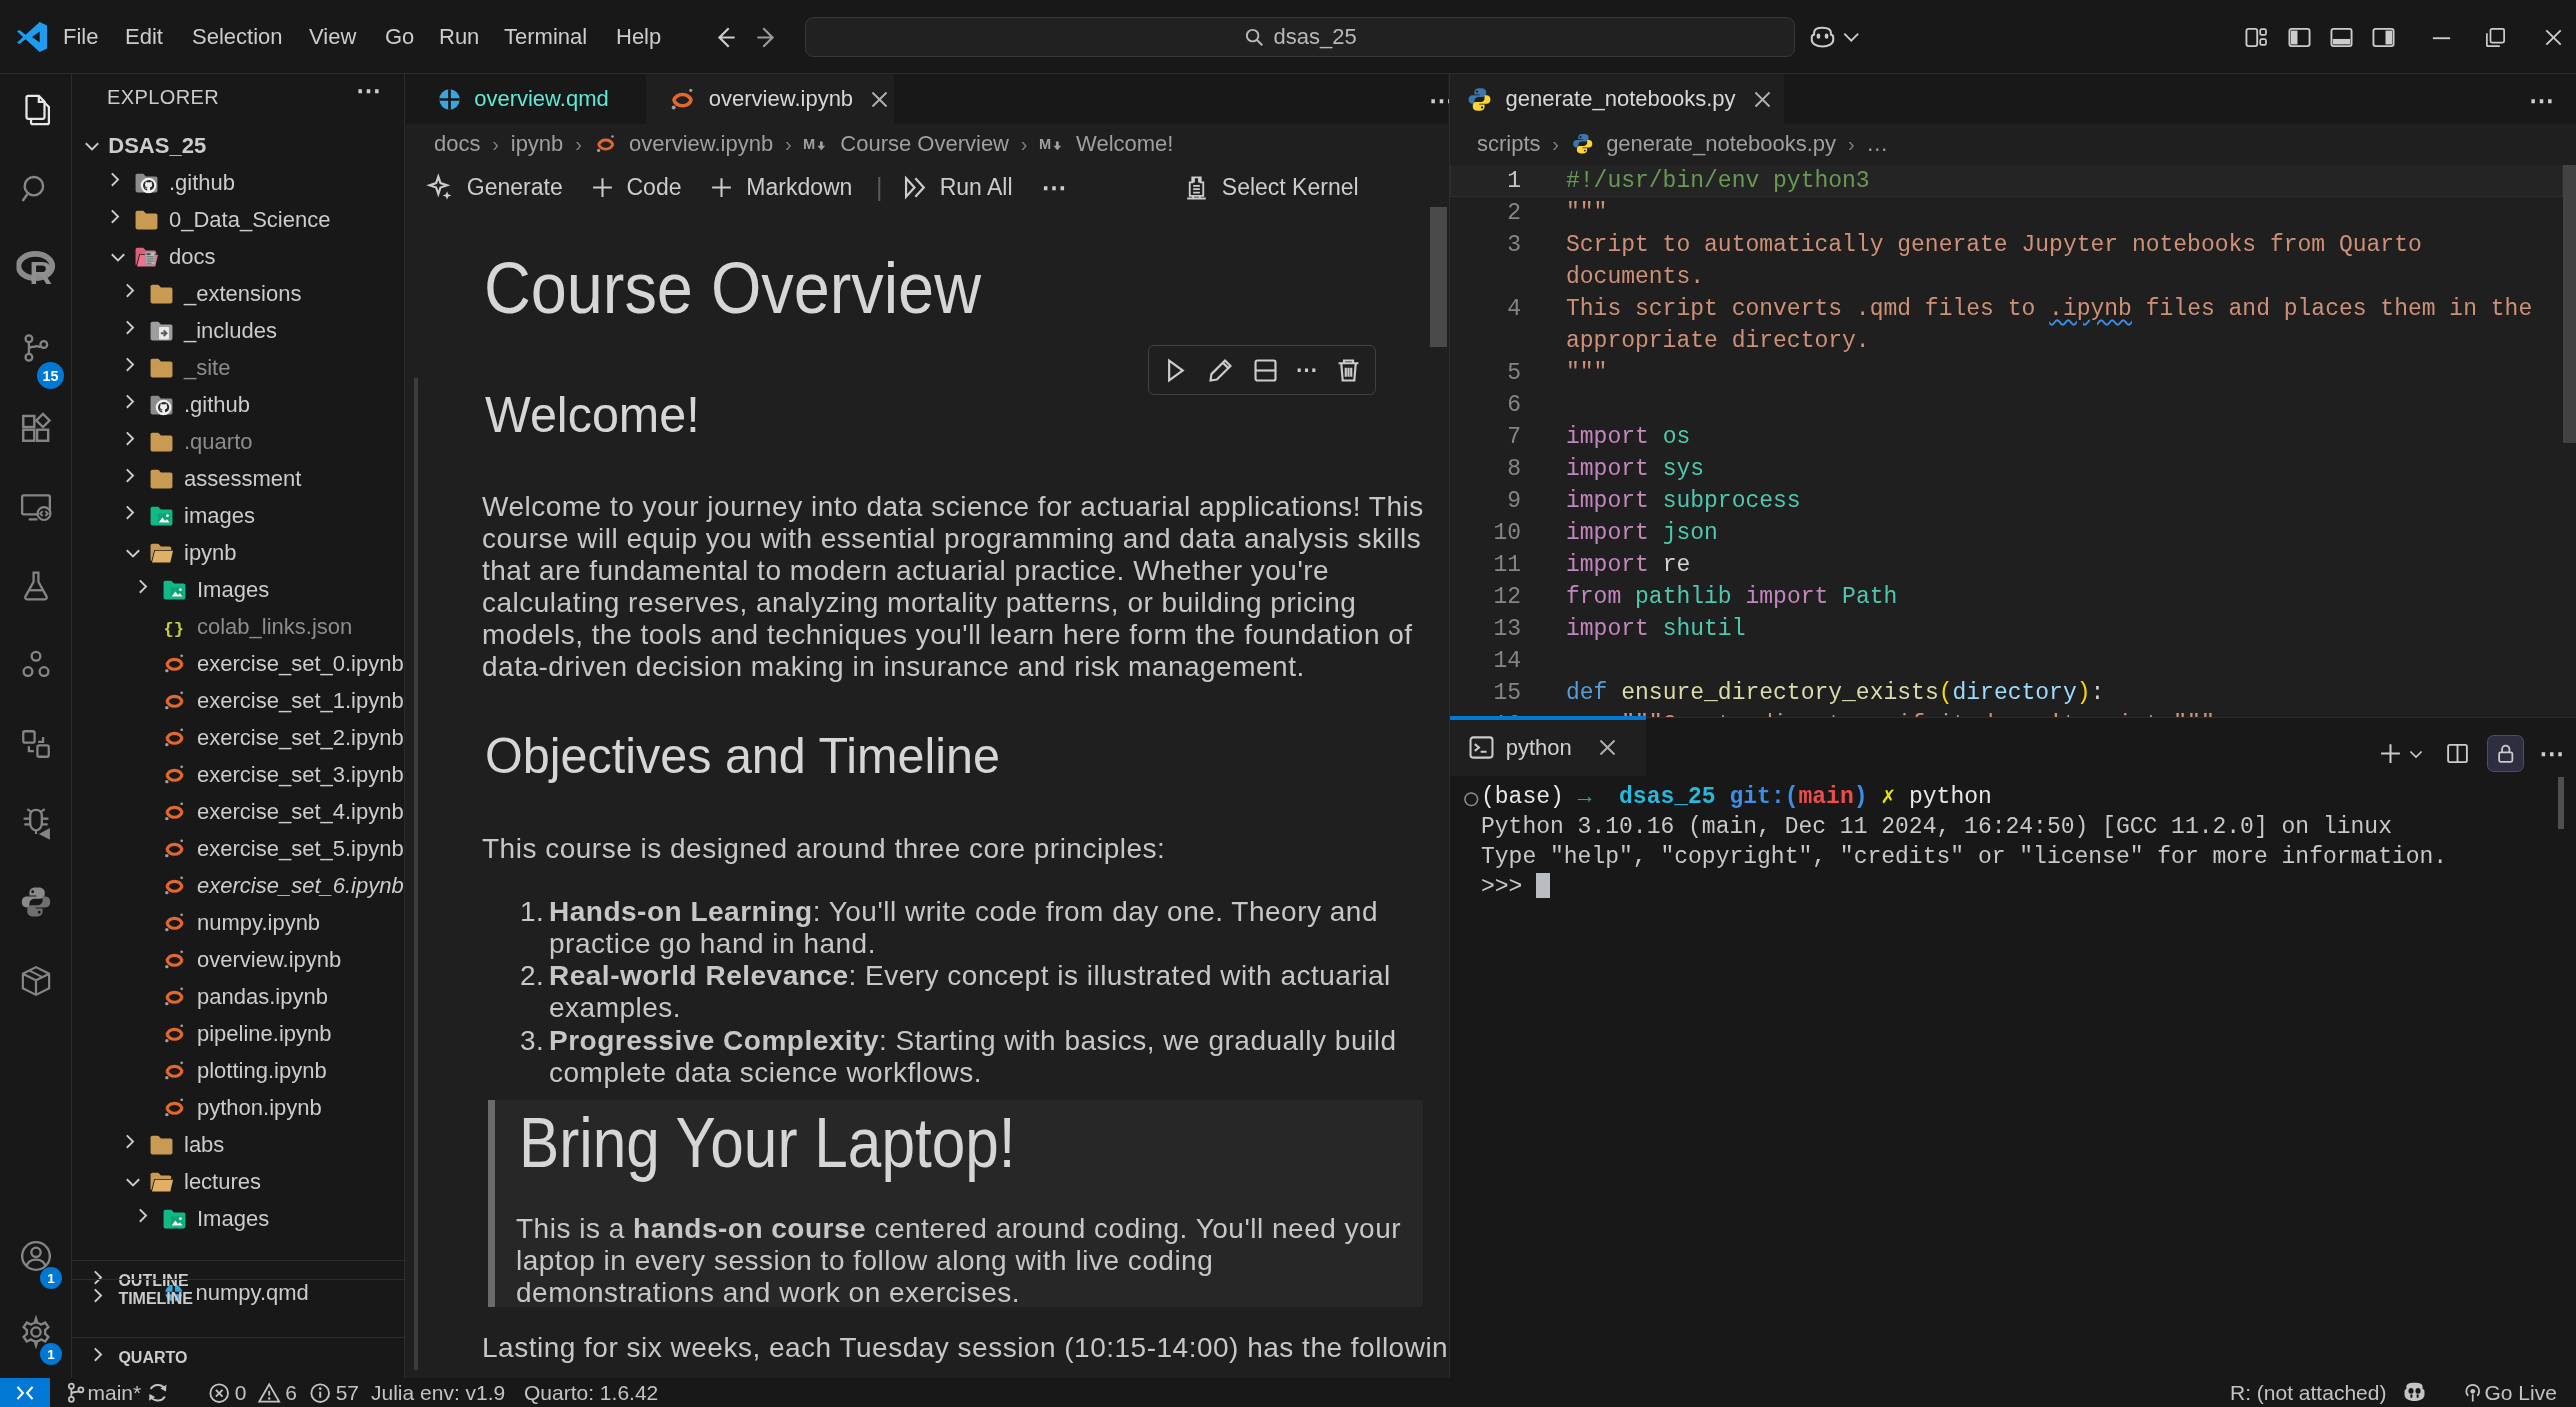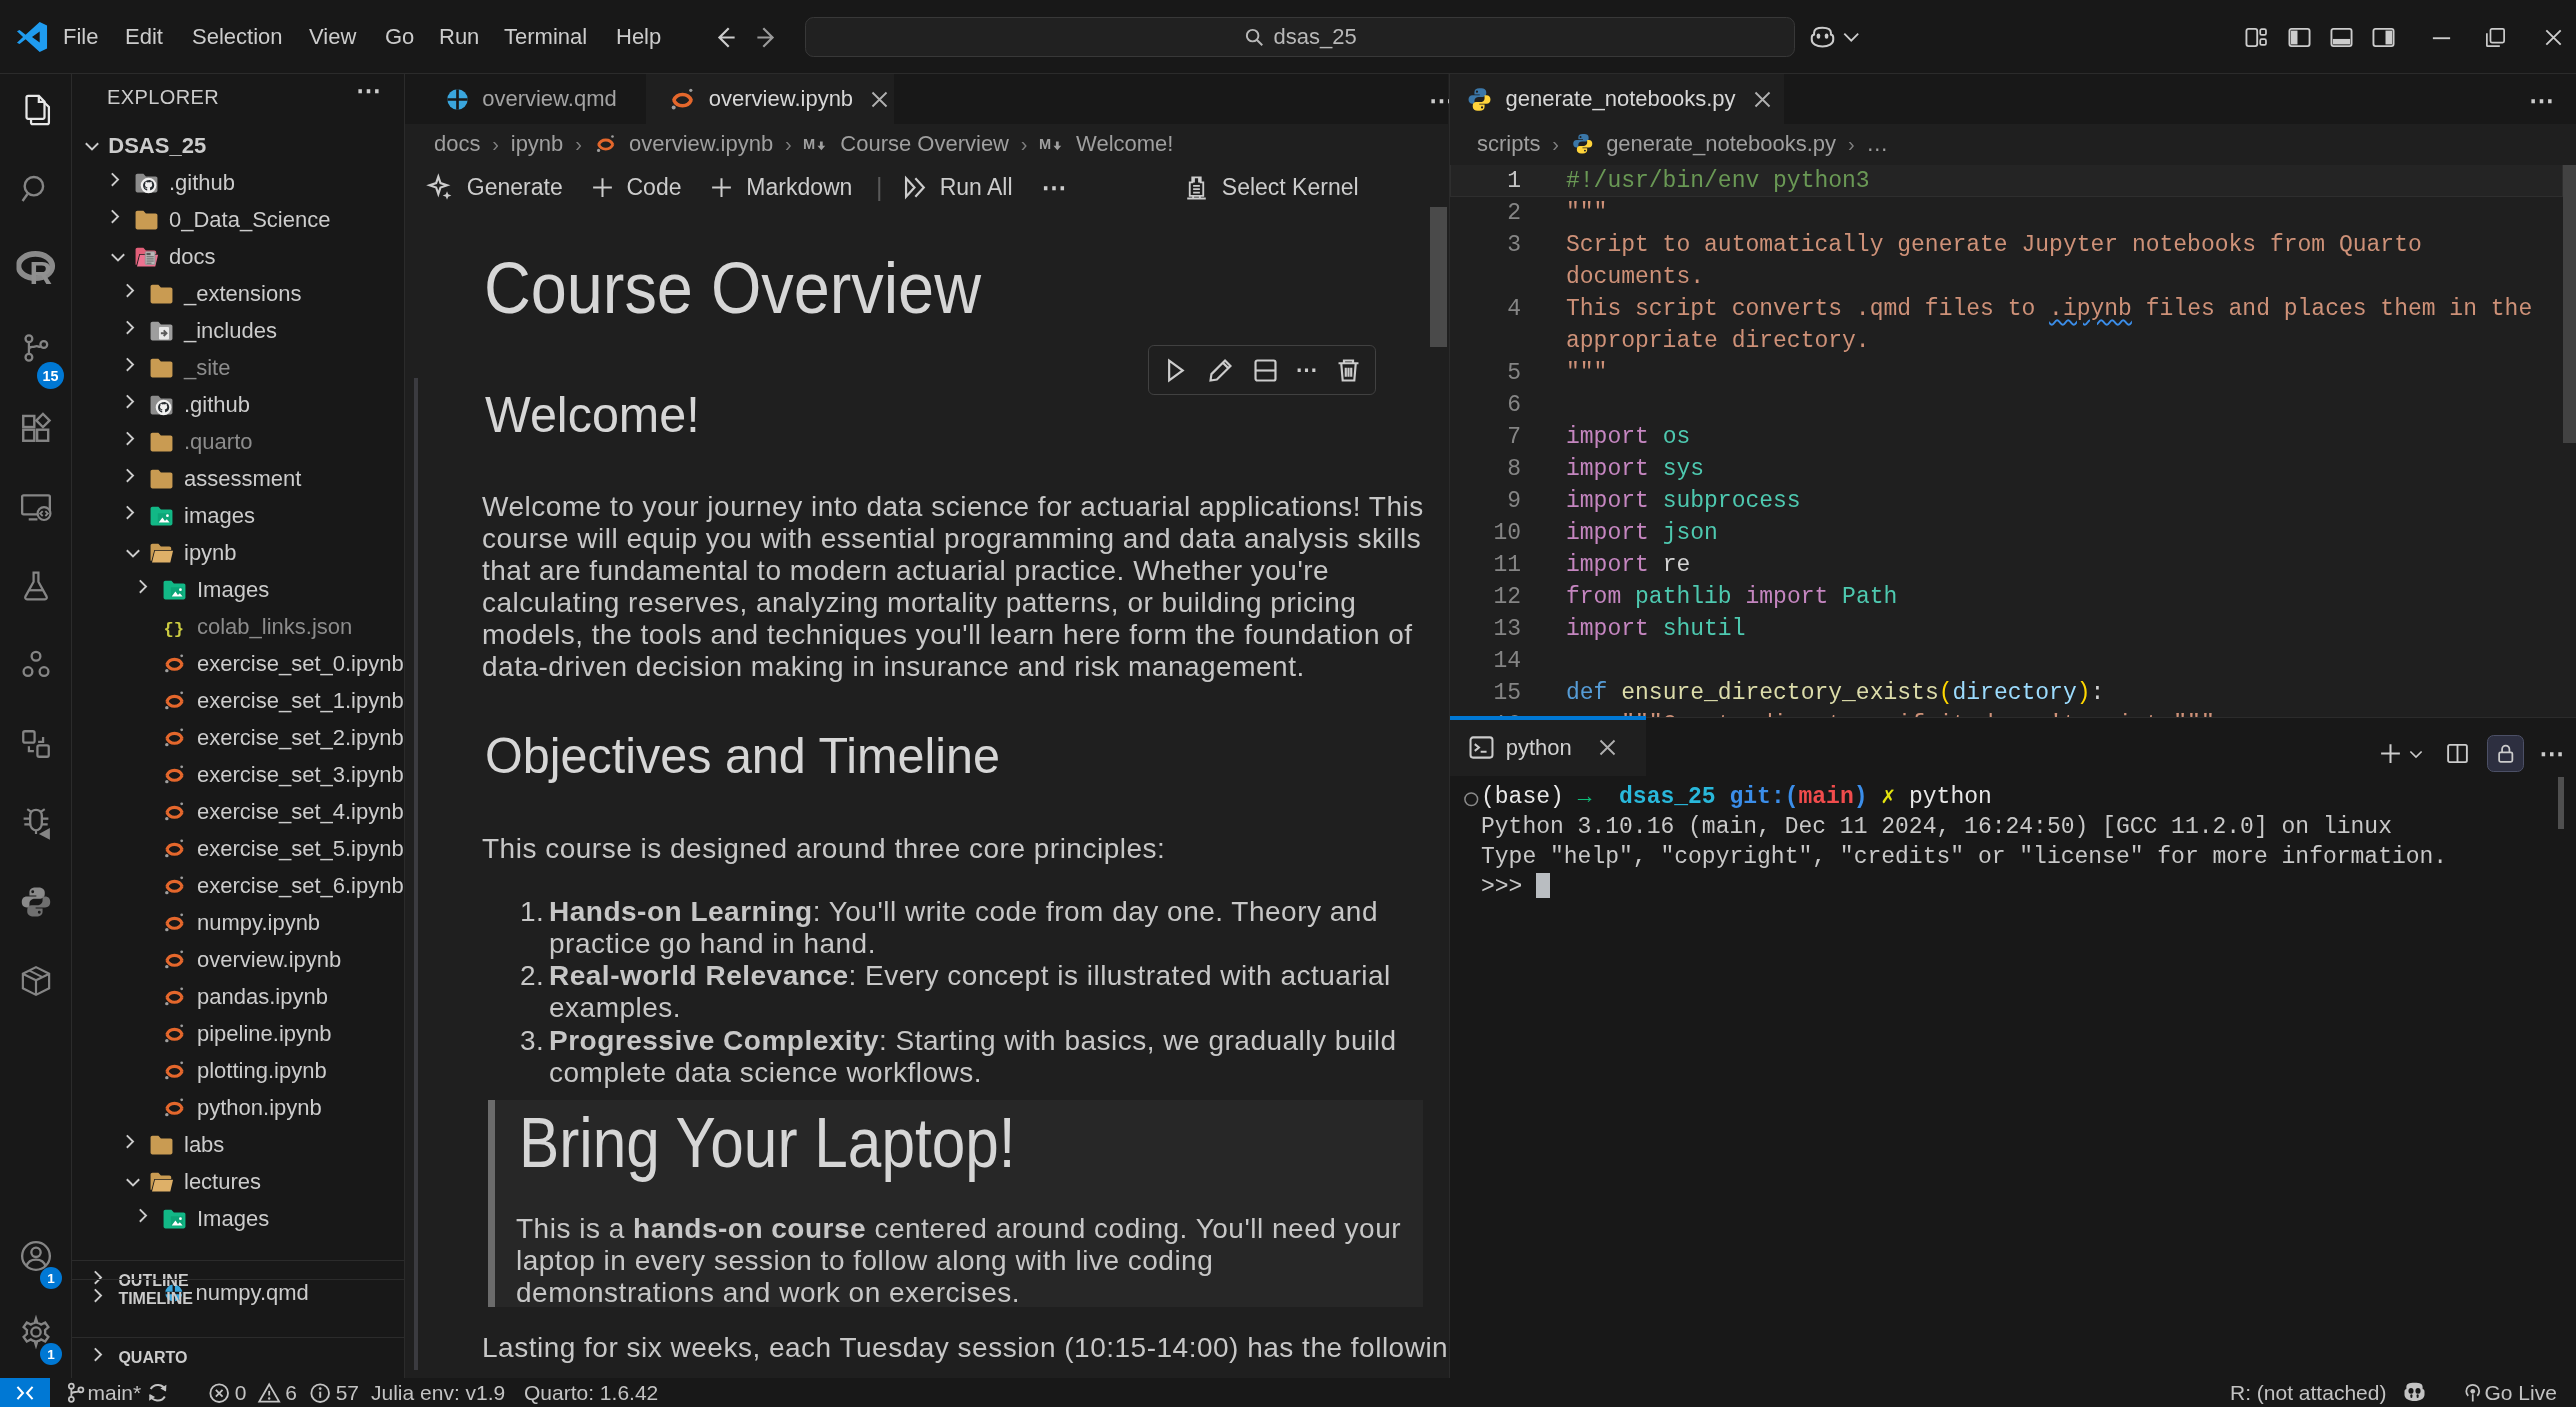--- a/index.html
+++ b/index.html
@@ -651,7 +651,7 @@
 
 <div id="editor1">
 <div id="tabs1">
-<div class="tab" style="left:16px;width:241px;background:#181818;border-right:1.7px solid #252525;color:#a3a3a3"><span style="margin-left:24.4px;margin-right:11.8px;display:flex">
+<div class="tab" style="left:8px;width:241px;background:#181818;border-right:1.7px solid #252525;color:#5eead4"><span style="margin-left:24.4px;margin-right:11.8px;display:flex">
           <svg width="25" height="25" viewBox="0 0 16 16">
             <circle cx="8" cy="8" r="6.5" fill="#3AA6DD"></circle>
             <path stroke="#181818" stroke-width="1.7" d="M8 1.5 V14.5 M1.5 8 H14.5"></path>

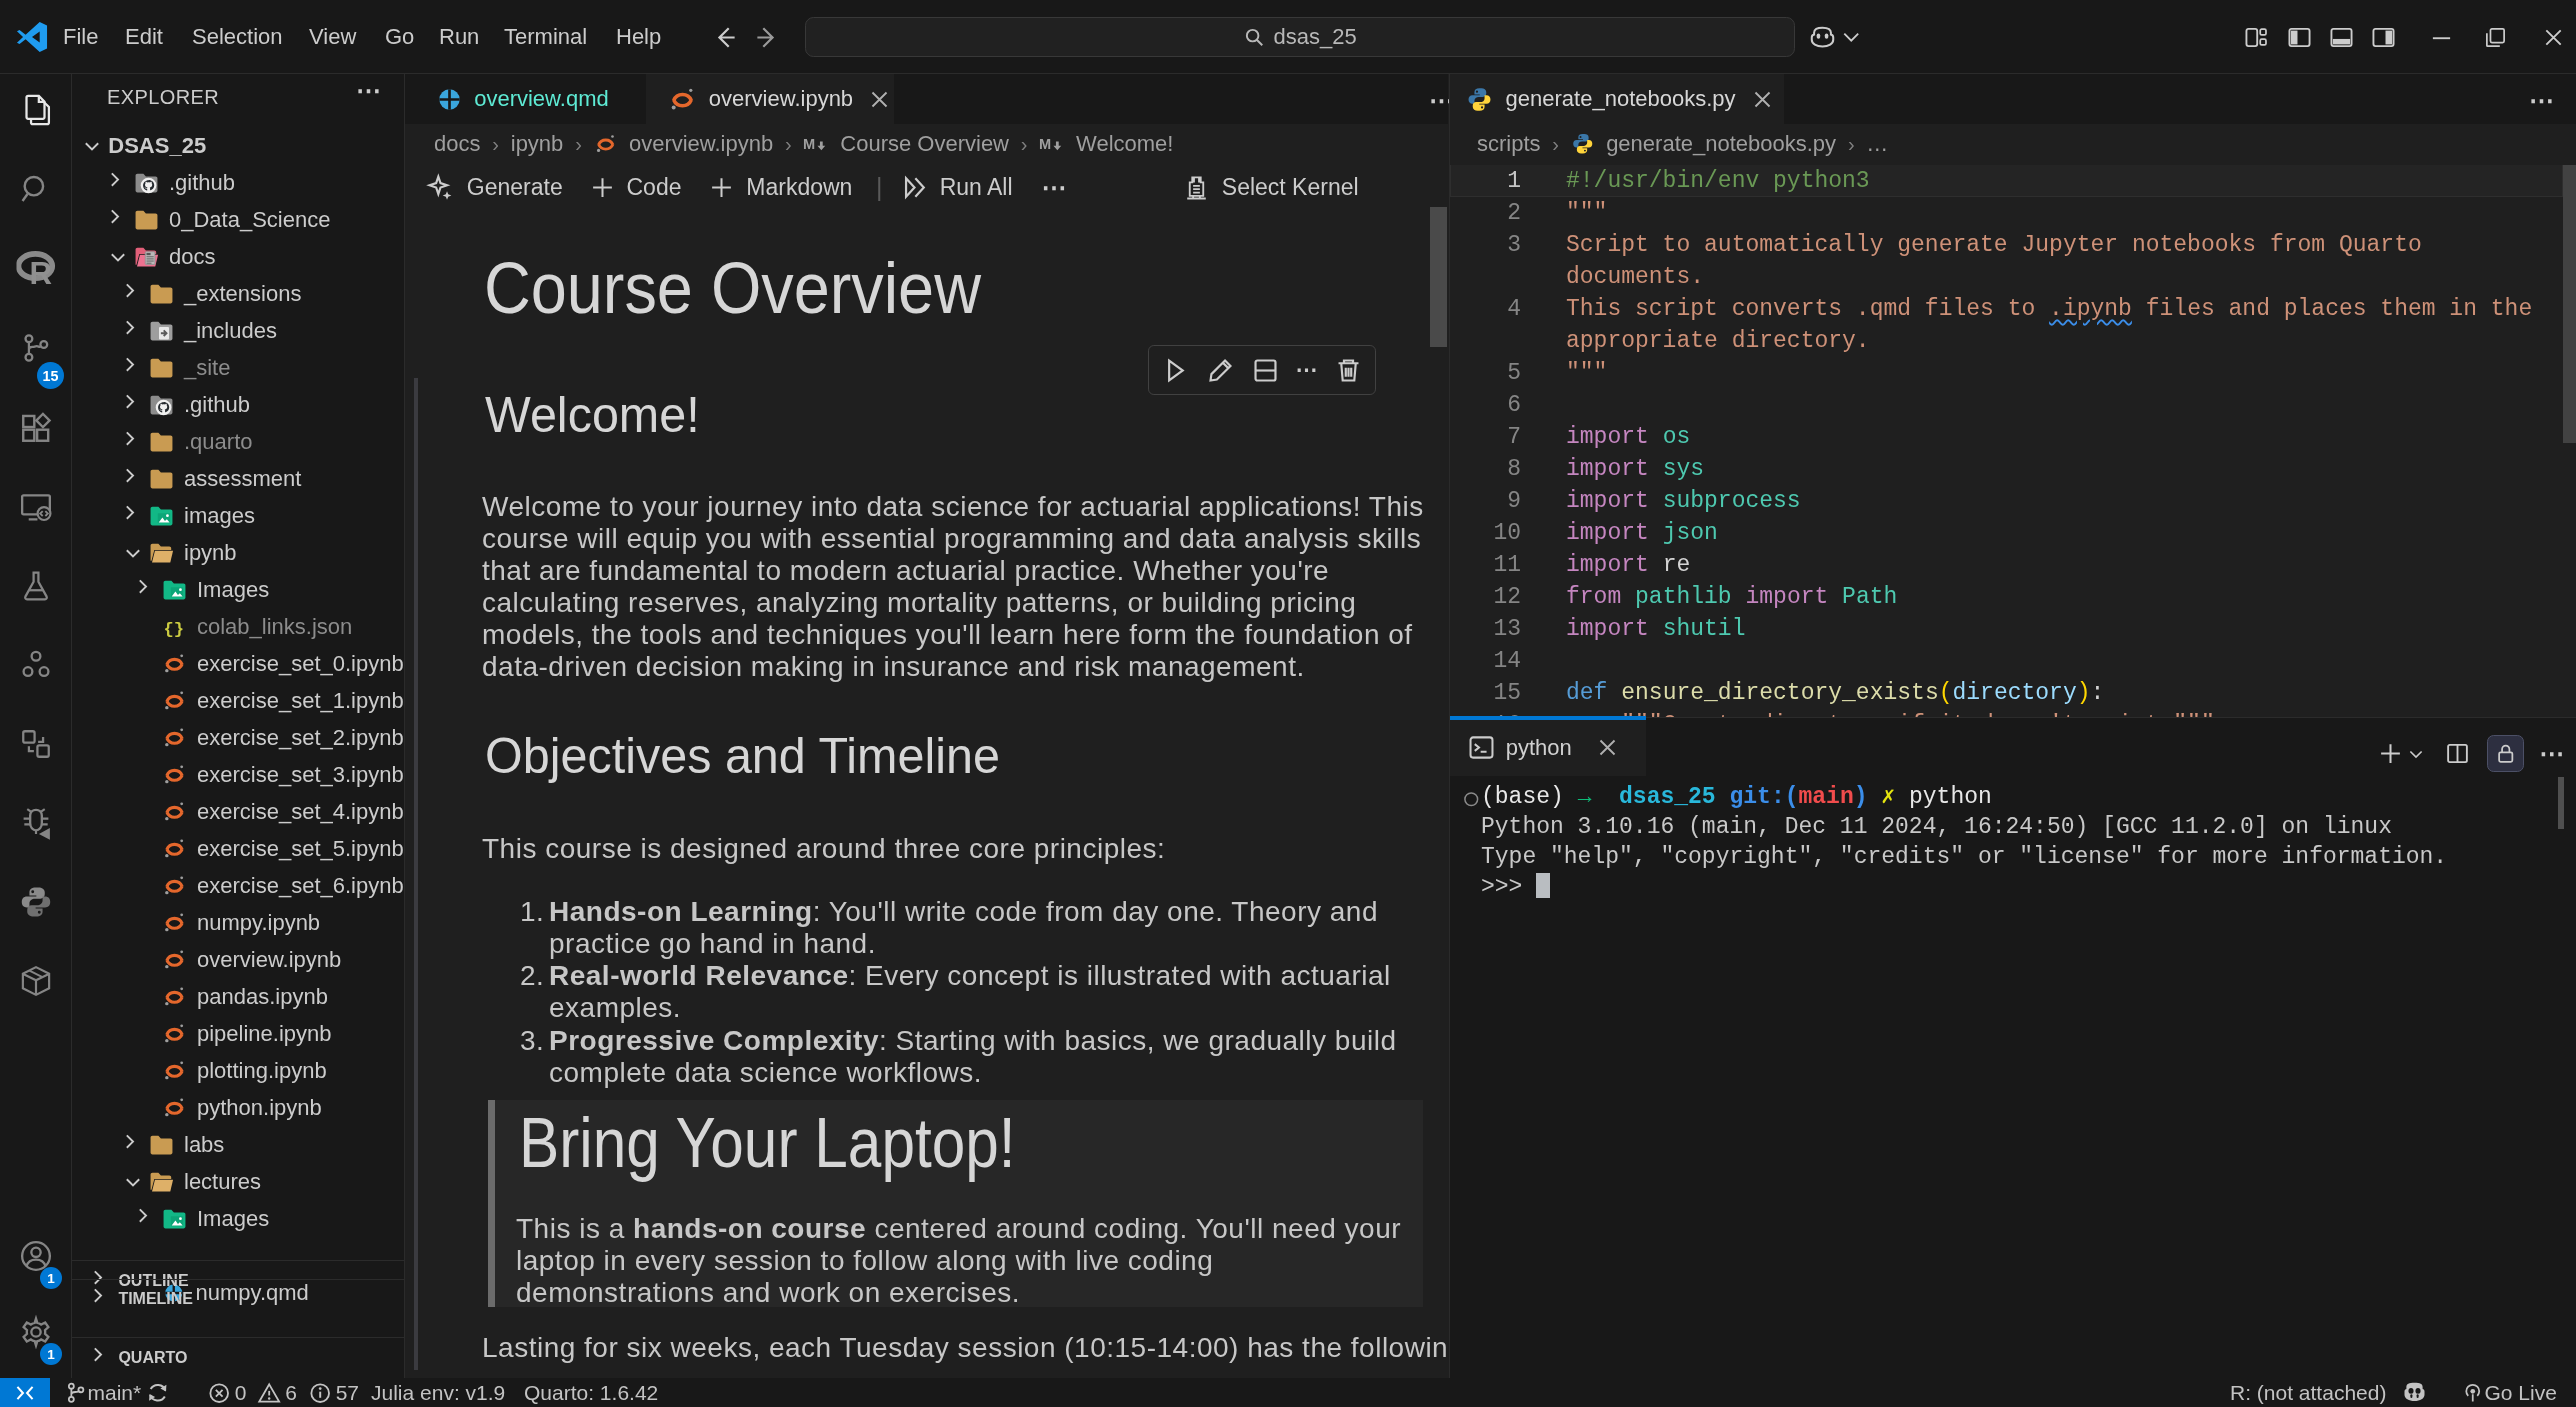--- a/index.html
+++ b/index.html
@@ -479,7 +479,7 @@
       </span>
       <span>exercise_set_5.ipynb</span>
     </div>
-<div class="row" style="top:793px;padding-left:63px;">
+<div class="row" style="top:793px;padding-left:63px;font-style:italic;">
       <span class="chev" style="margin-right:5px">
         <span style="width:22px"></span>
       </span>

